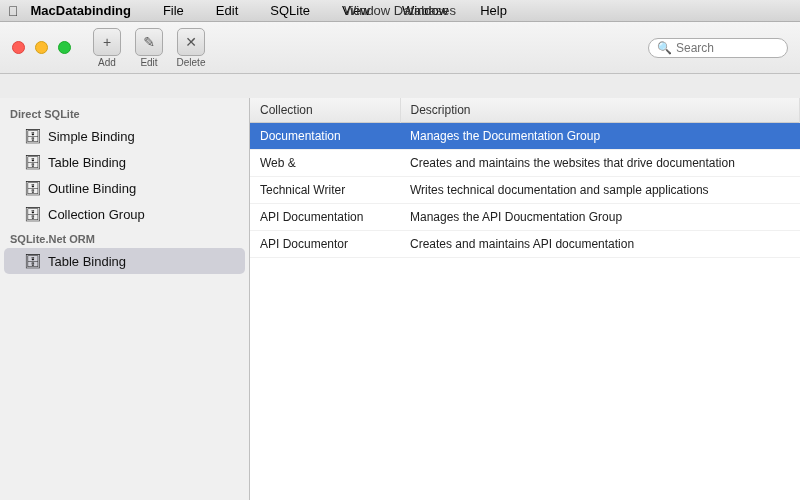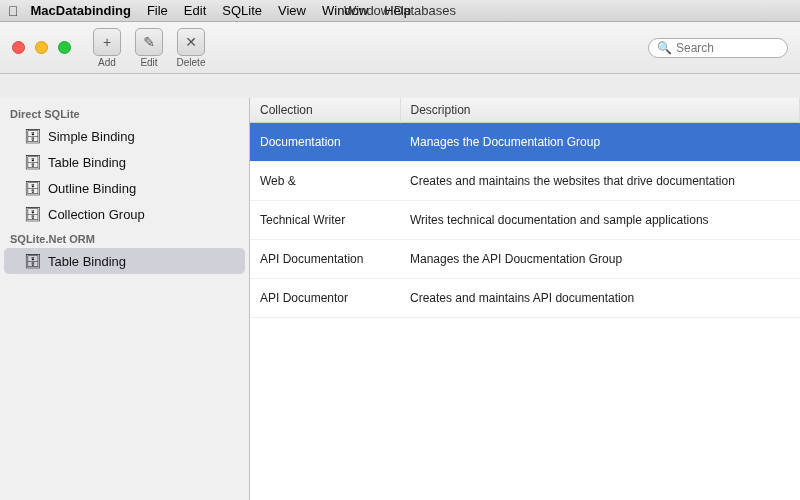--- a/index.html
+++ b/index.html
@@ -31,7 +31,7 @@
       display: flex;
       align-items: center;
       height: 22px;
-      gap: 0;
+      gap: 16px;
       margin-left: 4px;
     }
     .menu-item {

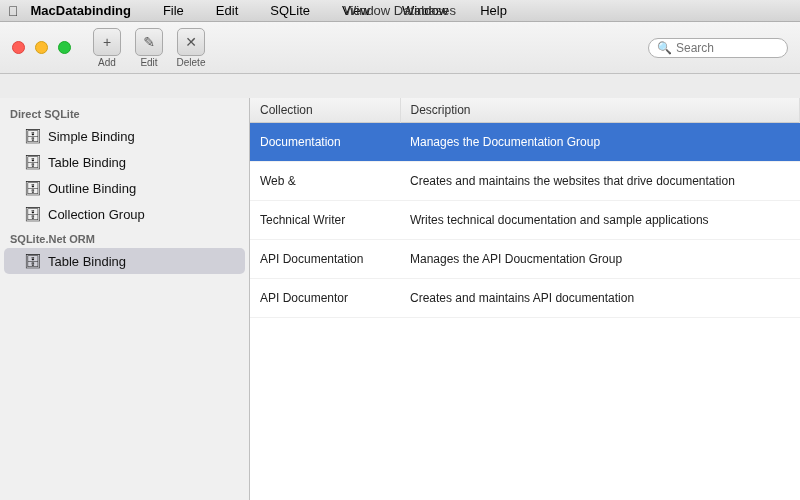--- a/index.html
+++ b/index.html
@@ -210,7 +210,7 @@
       color: #fff;
     }
     .data-table tbody td {
-      padding: 12px 10px;
+      padding: 6px 10px;
       font-size: 12px;
       color: #222;
     }

